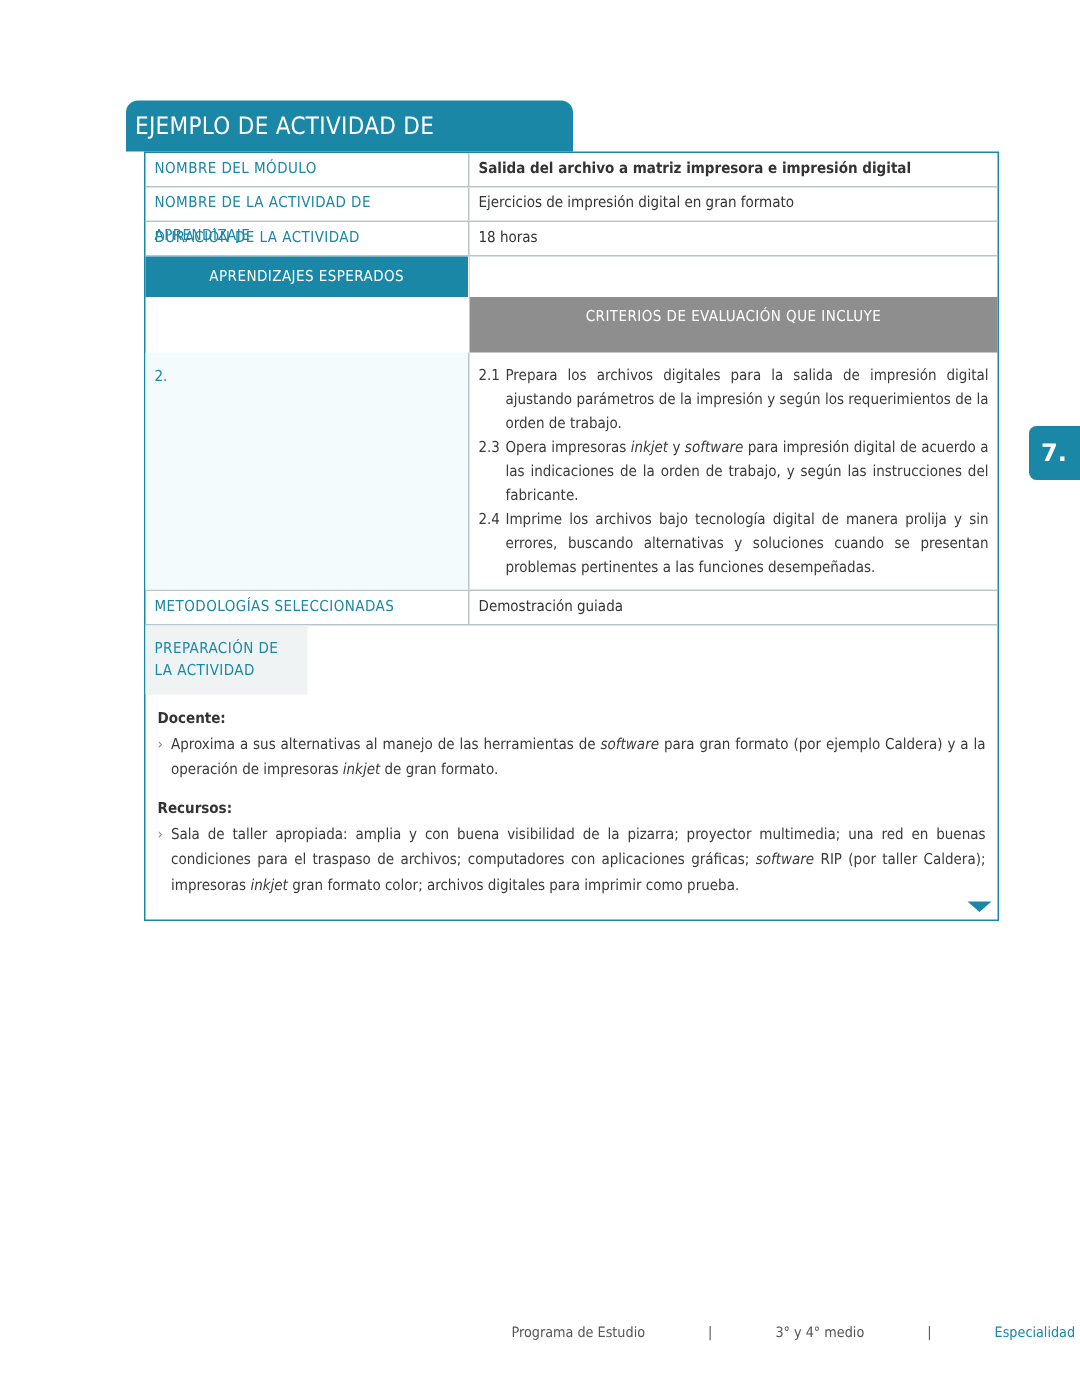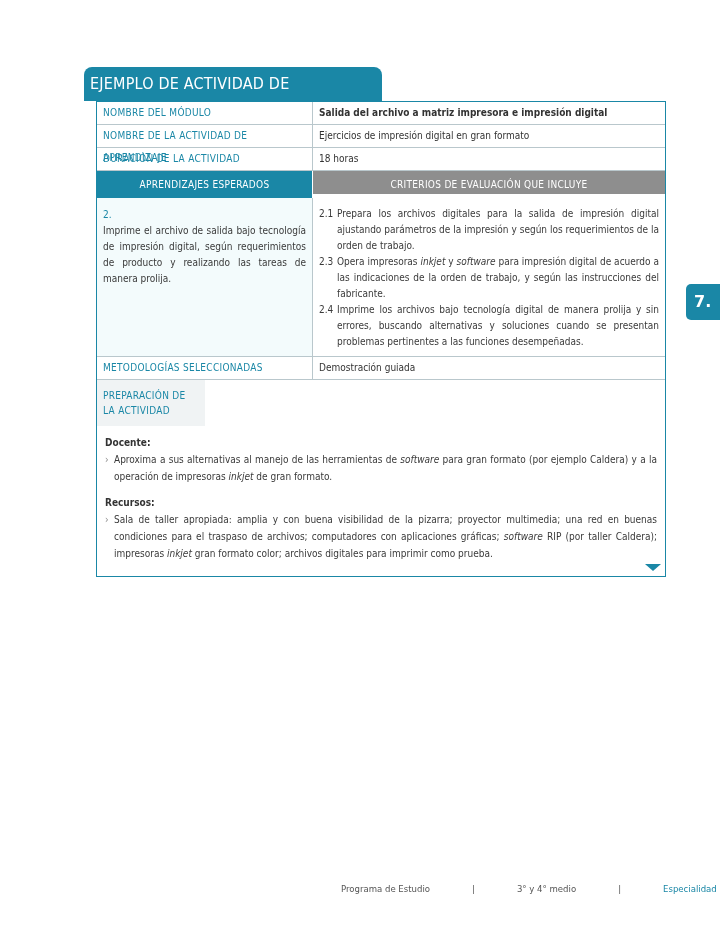--- a/index.html
+++ b/index.html
@@ -29,7 +29,7 @@
   .meta .c-right.bold { font-weight: bold; }
   .hdr { border-bottom: none; }
   .hdr .c-left { background: #1a87a6; color: #ffffff; text-align: center; height: 27px; line-height: 27px; border-right: 1px solid #ffffff; letter-spacing: 0.3px; }
-  .hdr .c-right { background: #8e8e8e; color: #ffffff; text-align: center; height: 23px; line-height: 27px; letter-spacing: 0.3px; }
+  .hdr .c-right { background: #8e8e8e; color: #ffffff; text-align: center; height: 37px; line-height: 27px; letter-spacing: 0.3px; margin-top: 27px; }
   .learn .c-left { background: #f3fbfc; padding-top: 9px; padding-bottom: 10px; line-height: 16px; text-align: justify; }
   .learn .num { color: #1a87a6; display: block; }
   .learn .c-right { padding-top: 8px; padding-bottom: 6px; }

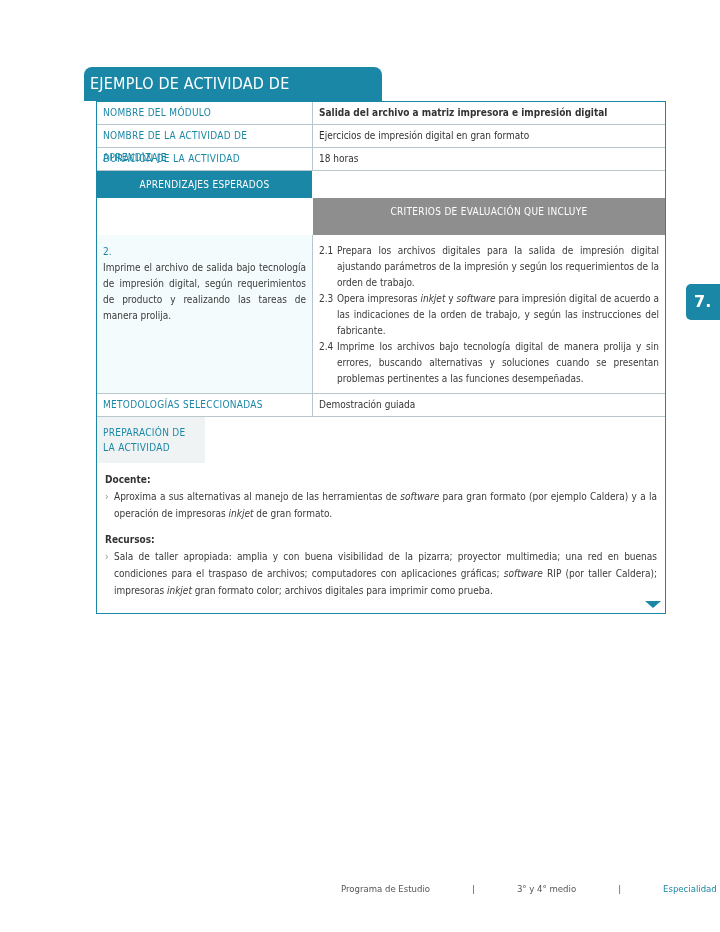--- a/index.html
+++ b/index.html
@@ -93,7 +93,6 @@
   <div class="row learn">
     <div class="c-left">
       <span class="num">2.</span>
-      <span>Imprime el archivo de salida bajo tecnología de impresión digital, según requerimientos de producto y realizando las tareas de manera prolija.</span>
     </div>
     <div class="c-right">
       <div class="crit">

